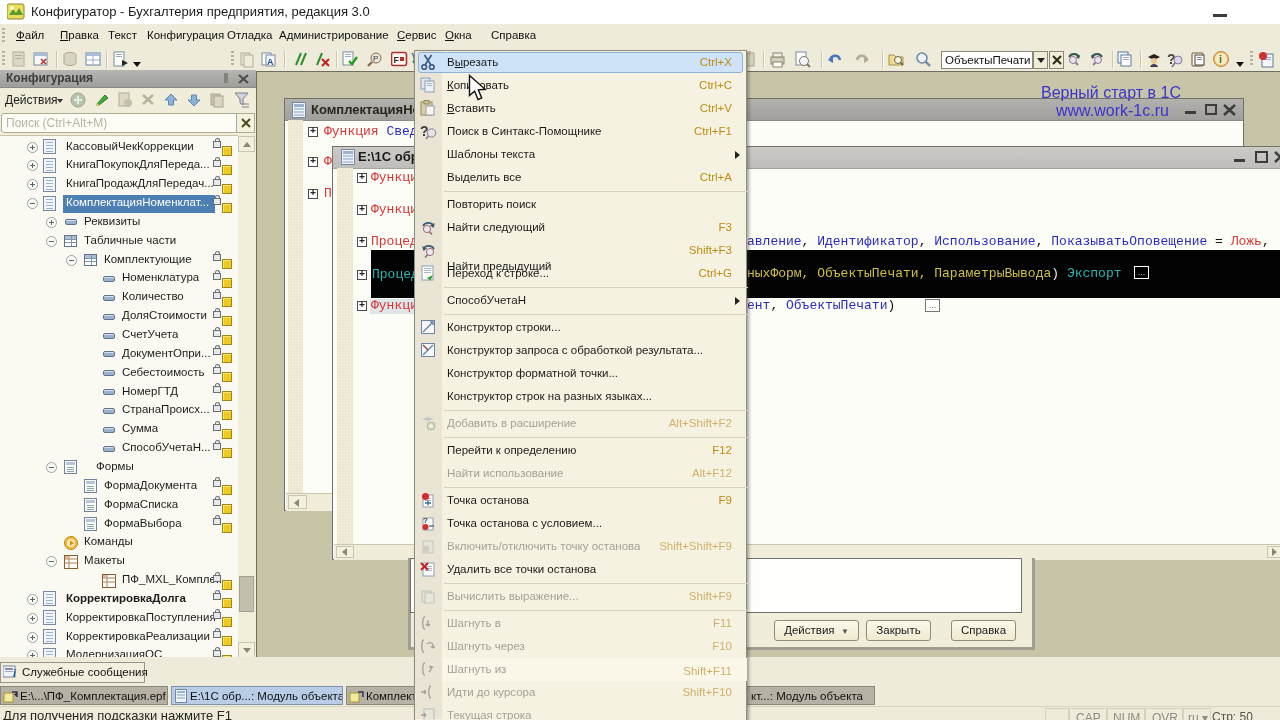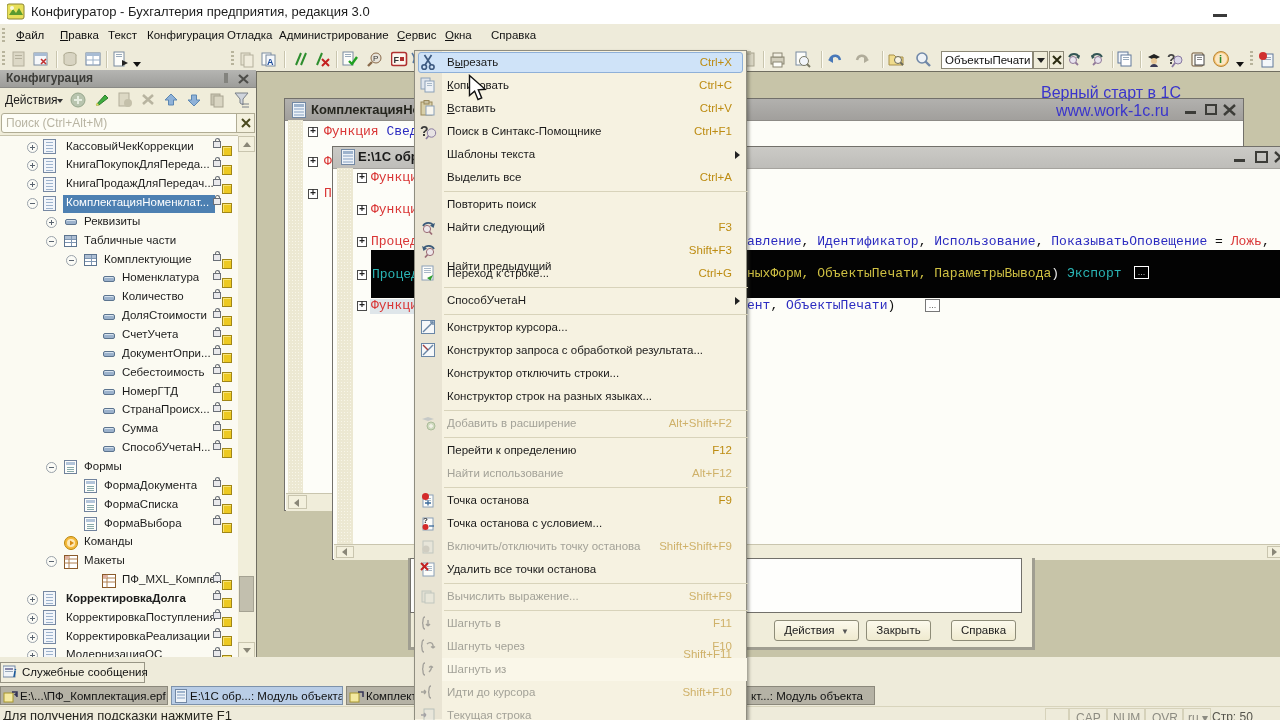--- a/index.html
+++ b/index.html
@@ -729,7 +729,7 @@
           <path d="M3 13 L13 3" stroke="#6a86a6" stroke-width="1.4"></path>
           <path d="M10 3 H13 V6" fill="none" stroke="#6a86a6" stroke-width="1.4"></path>
         </svg></div>
-      <div class="mitem" style="top:265px;left:32px;">Конструктор курсора...</div>
+      <div class="mitem" style="top:265px;left:32px;">Конструктор строки...</div>
       <div class="ab" style="left:5px;top:291px;width:17px;height:17px;"><svg width="17" height="17">
           <rect x="1.5" y="1.5" width="13" height="13" fill="#f6f8fa" stroke="#6a86a6"></rect>
           <path d="M3 13 L13 3" stroke="#6a86a6" stroke-width="1.4"></path>

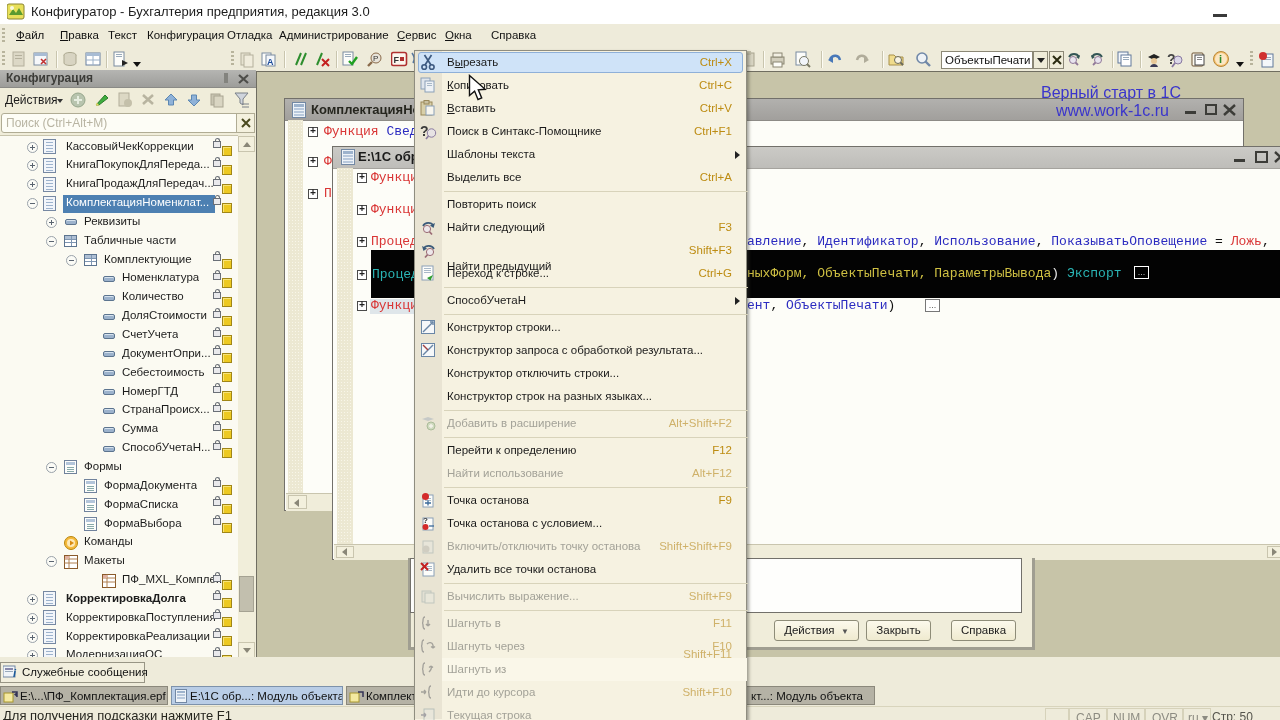--- a/index.html
+++ b/index.html
@@ -736,7 +736,7 @@
           <path d="M3 3 L8 8" stroke="#a04040" stroke-width="1.4"></path>
         </svg></div>
       <div class="mitem" style="top:288px;left:32px;">Конструктор запроса с обработкой результата...</div>
-      <div class="mitem" style="top:311px;left:32px;">Конструктор отключить строки...</div>
+      <div class="mitem" style="top:311px;left:32px;">Конструктор форматной точки...</div>
       <div class="mitem" style="top:334px;left:32px;">Конструктор строк на разных языках...</div>
       <div class="msep" style="top:358.5px"></div>
       <div class="ab" style="left:5px;top:364px;width:17px;height:17px;"><svg width="17" height="17" opacity="0.55">

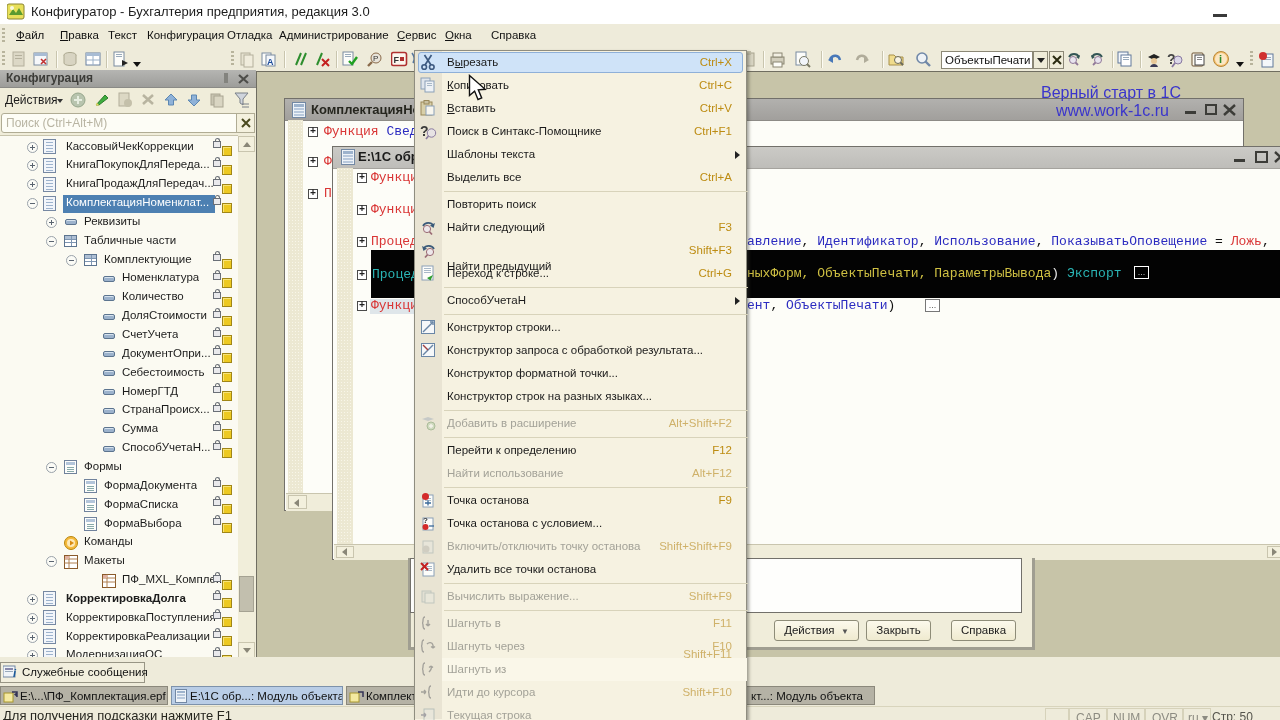--- a/index.html
+++ b/index.html
@@ -414,7 +414,7 @@
         <i style="top:8px"></i>
         <i style="top:10px"></i>
       </div>
-      <div class="ab" style="left:84px;top:323.95000000000005px;font-size:11.5px;color:#1c1c1c;white-space:nowrap;max-width:141px;overflow:hidden;">Формы</div>
+      <div class="ab" style="left:96px;top:323.95000000000005px;font-size:11.5px;color:#1c1c1c;white-space:nowrap;max-width:141px;overflow:hidden;">Формы</div>
       <div class="frm" style="left:84px;top:343.3px;">
         <u></u>
         <i></i>

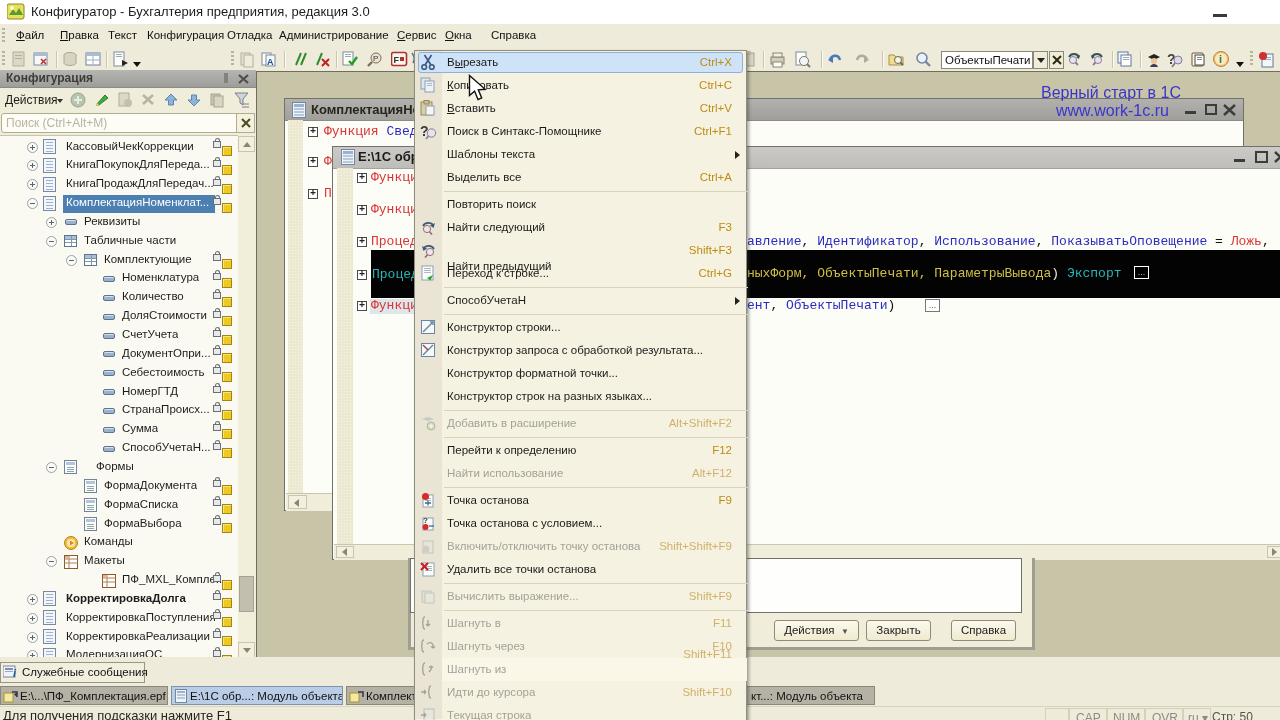--- a/index.html
+++ b/index.html
@@ -808,7 +808,7 @@
           <path d="M9 11 C11 9 12 7 11 5 M11 5 L9 6.5 M11 5 L13 6.5" stroke="#777" stroke-width="1.4" fill="none"></path>
         </svg></div>
       <div class="mitem dis" style="top:607px;left:32px;">Шагнуть из</div>
-      <div class="msc dissc" style="top:592px;">Shift+F11</div>
+      <div class="msc dissc" style="top:609px;">Shift+F11</div>
       <div class="ab" style="left:5px;top:633px;width:17px;height:17px;"><svg width="17" height="17" opacity="0.6">
           <path d="M1 8 H6 M6 8 L4 6 M6 8 L4 10" stroke="#777" stroke-width="1.4" fill="none"></path>
           <path d="M11 2 C9 2 9 4 9 6 C9 8 8 8 8 8 C8 8 9 8 9 10 C9 12 9 14 11 14" fill="none" stroke="#777" stroke-width="1.4"></path>

